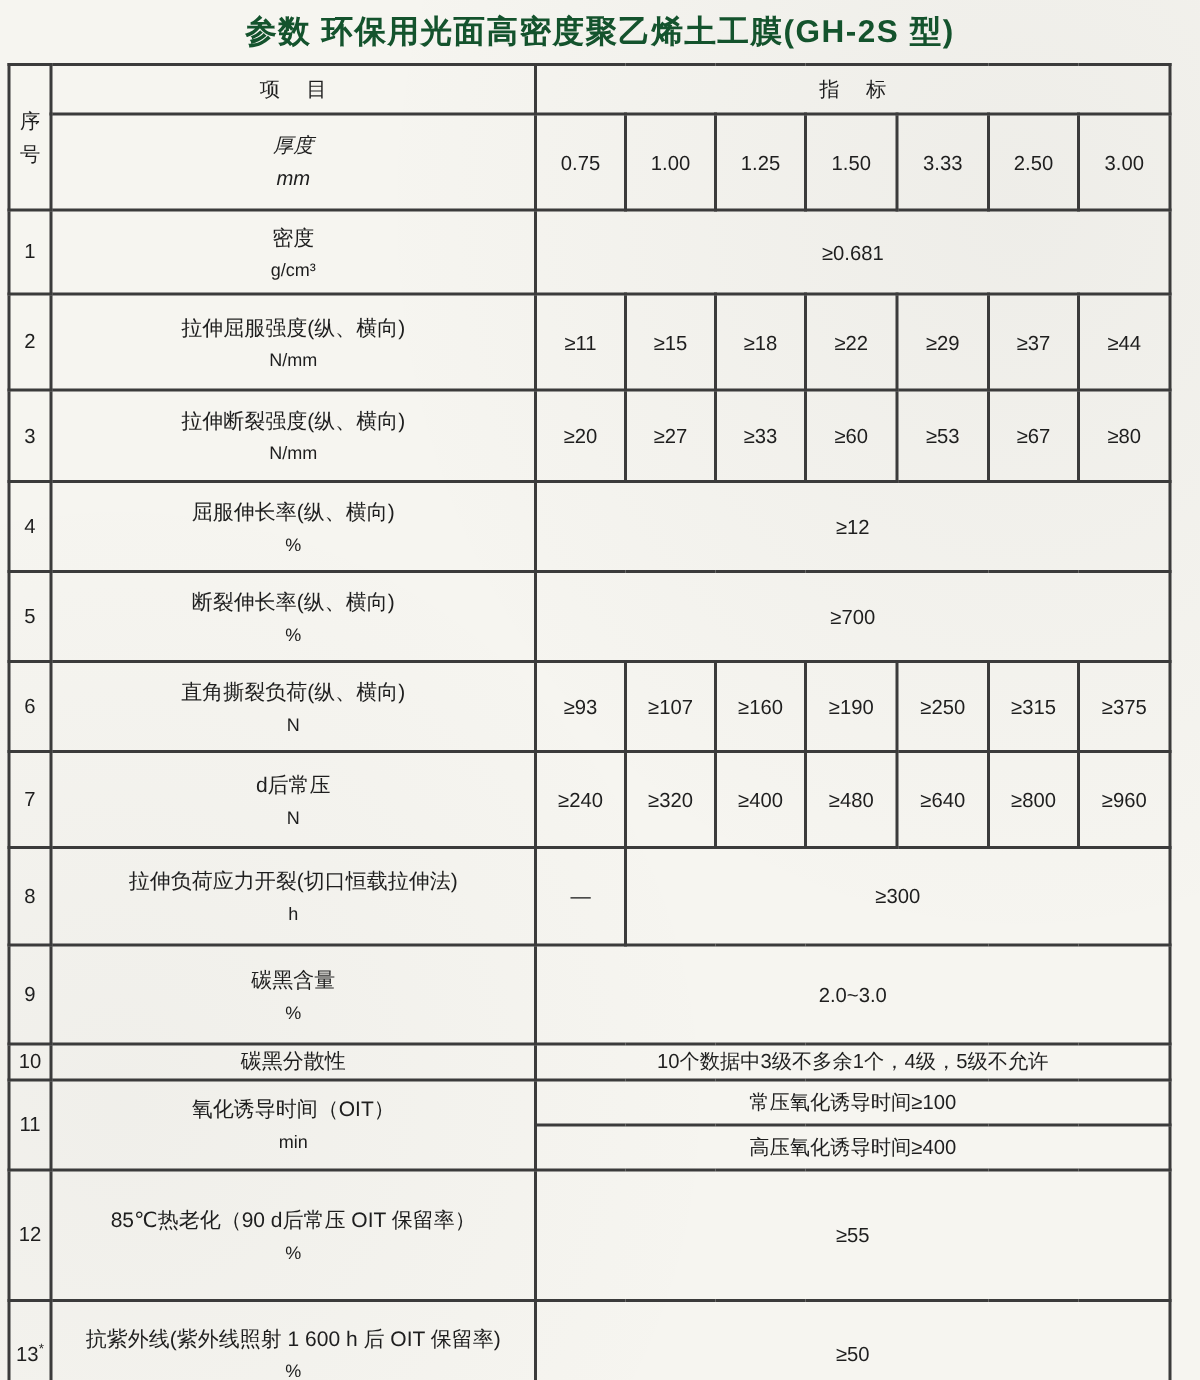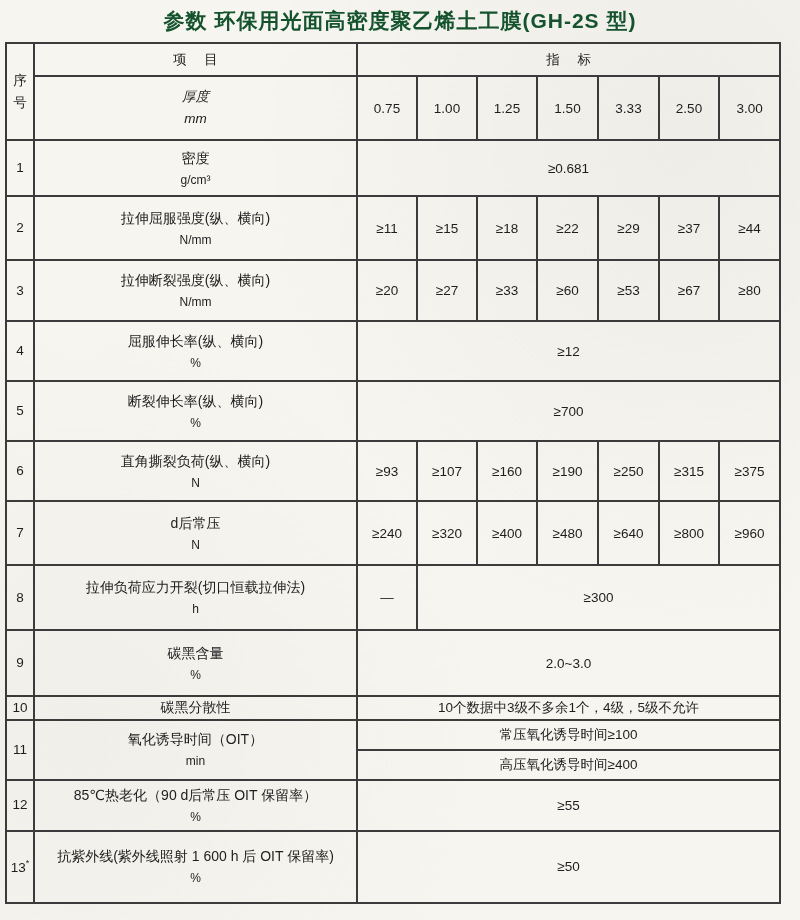--- a/index.html
+++ b/index.html
@@ -242,7 +242,7 @@
     <td colspan="7">高压氧化诱导时间≥400</td>
   </tr>
 
-  <tr style="height:51px">
+  <tr style="height:87px">
     <td class="seq-cell">12</td>
     <td class="label-cell">
       <div class="label-name">85℃热老化（90 d后常压 OIT 保留率）</div>

